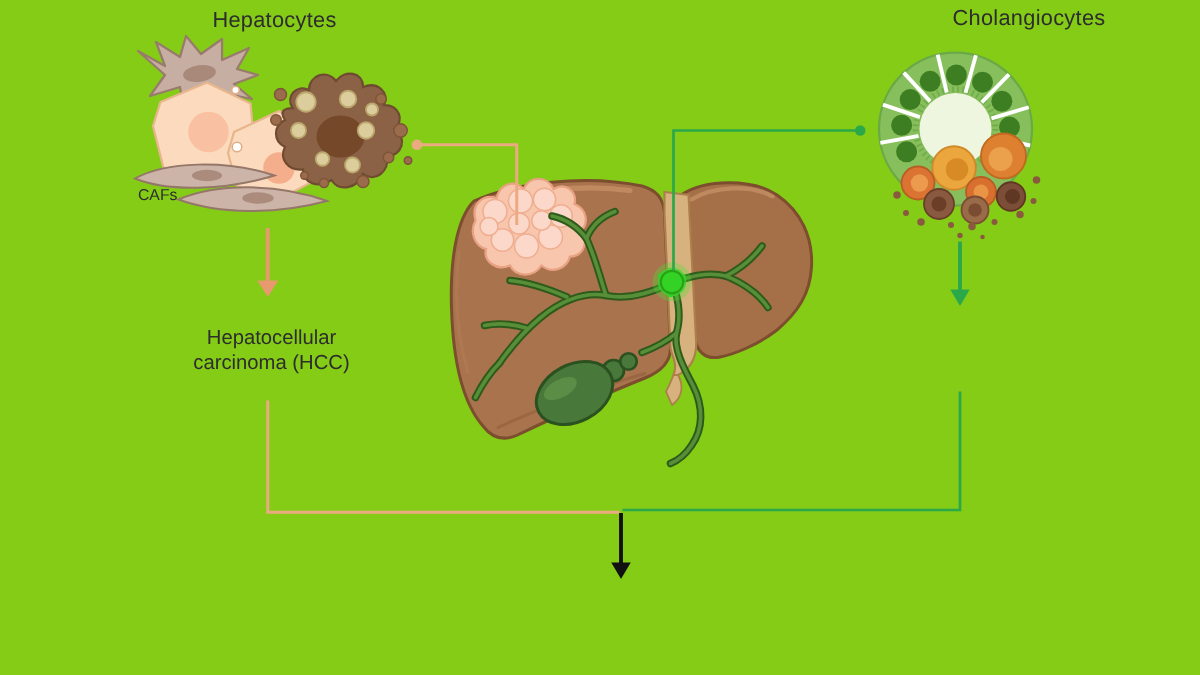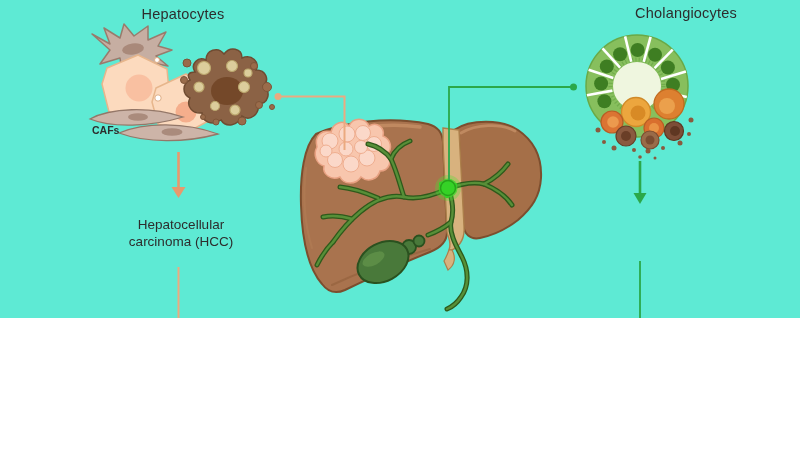--- a/index.html
+++ b/index.html
@@ -4,7 +4,7 @@
 <style>
   html,body{margin:0;padding:0;background:#fff;}
   .stage{
-    position:relative;width:800px;height:318px;background:#5eead4;overflow:hidden;
+    position:relative;width:800px;height:450px;background:#84cc16;overflow:hidden;
     font-family:"Liberation Sans","DejaVu Sans",sans-serif;color:#2d2d2d;
   }
   .lbl{position:absolute;transform:translate(-50%,-50%);text-align:center;

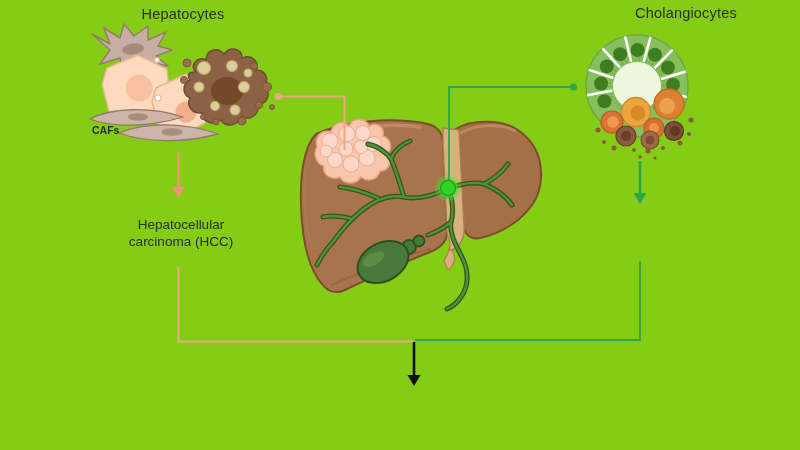--- a/index.html
+++ b/index.html
@@ -8,7 +8,7 @@
     font-family:"Liberation Sans","DejaVu Sans",sans-serif;color:#2d2d2d;
   }
   .lbl{position:absolute;transform:translate(-50%,-50%);text-align:center;
-       white-space:pre-line;line-height:1.26;color:#2d2d2d;font-weight:bold;}
+       white-space:pre-line;line-height:1.26;color:#2d2d2d;}
   .title{font-size:14.5px;font-weight:500;letter-spacing:.2px;}
   .node{font-size:13.5px;font-weight:400;}
   .tiny{font-size:10.5px;transform:none;text-align:left;}

